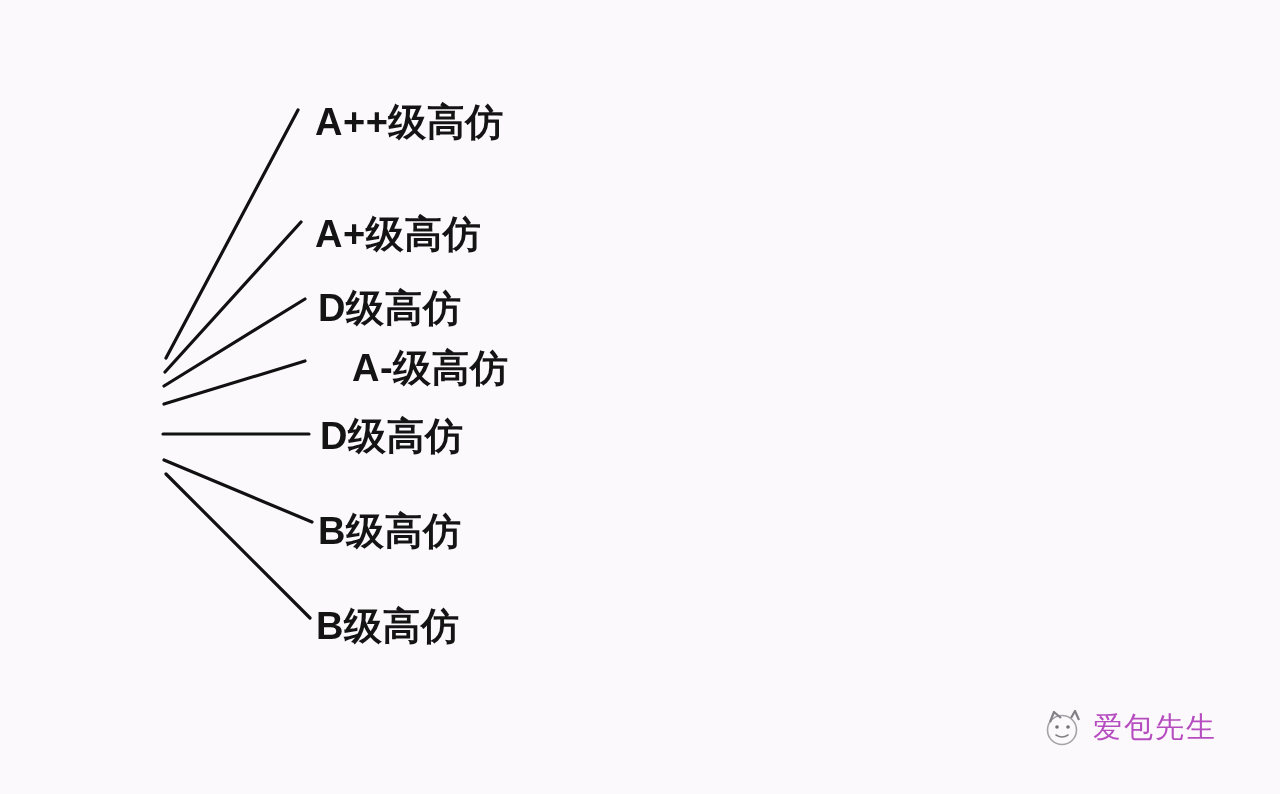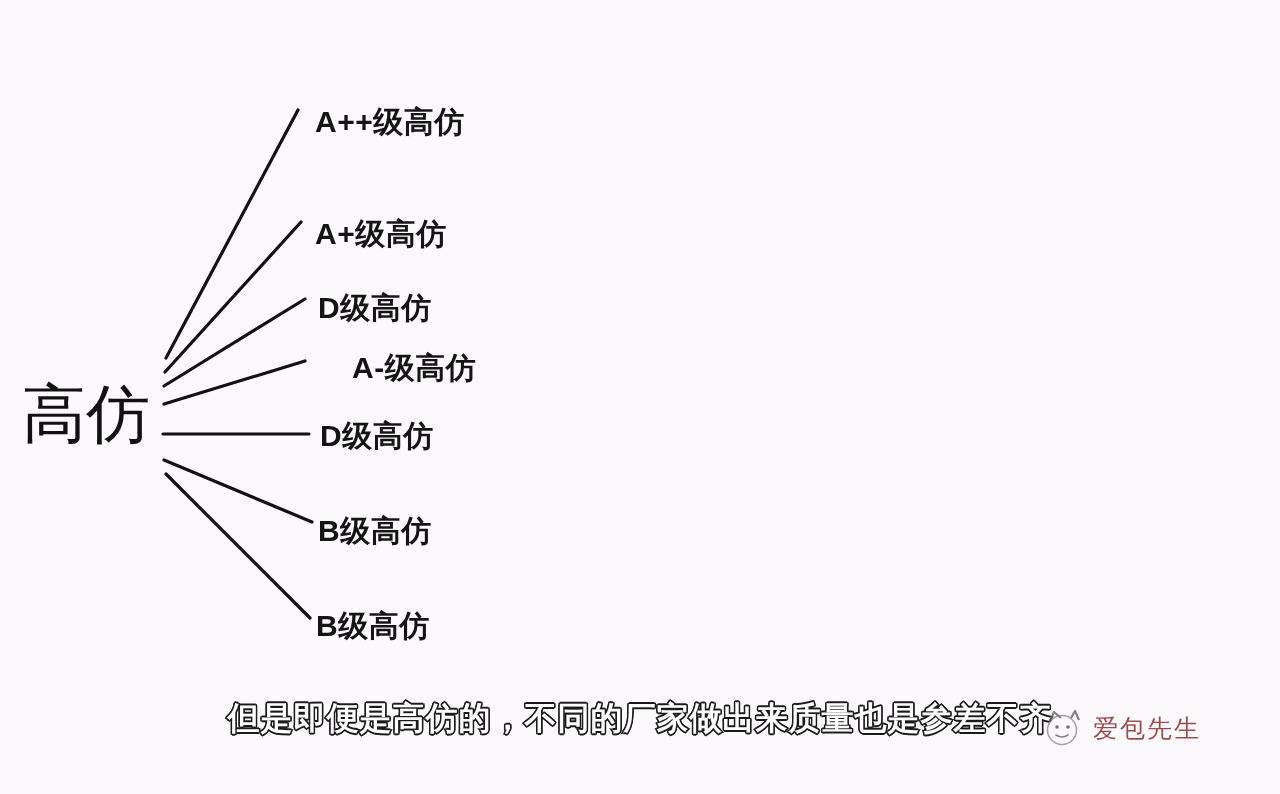--- a/index.html
+++ b/index.html
@@ -41,7 +41,7 @@
   }
   .branch-label {
     position: absolute;
-    font-size: 30px;
+    font-size: 38px;
     font-weight: 700;
     color: #141414;
     white-space: nowrap;

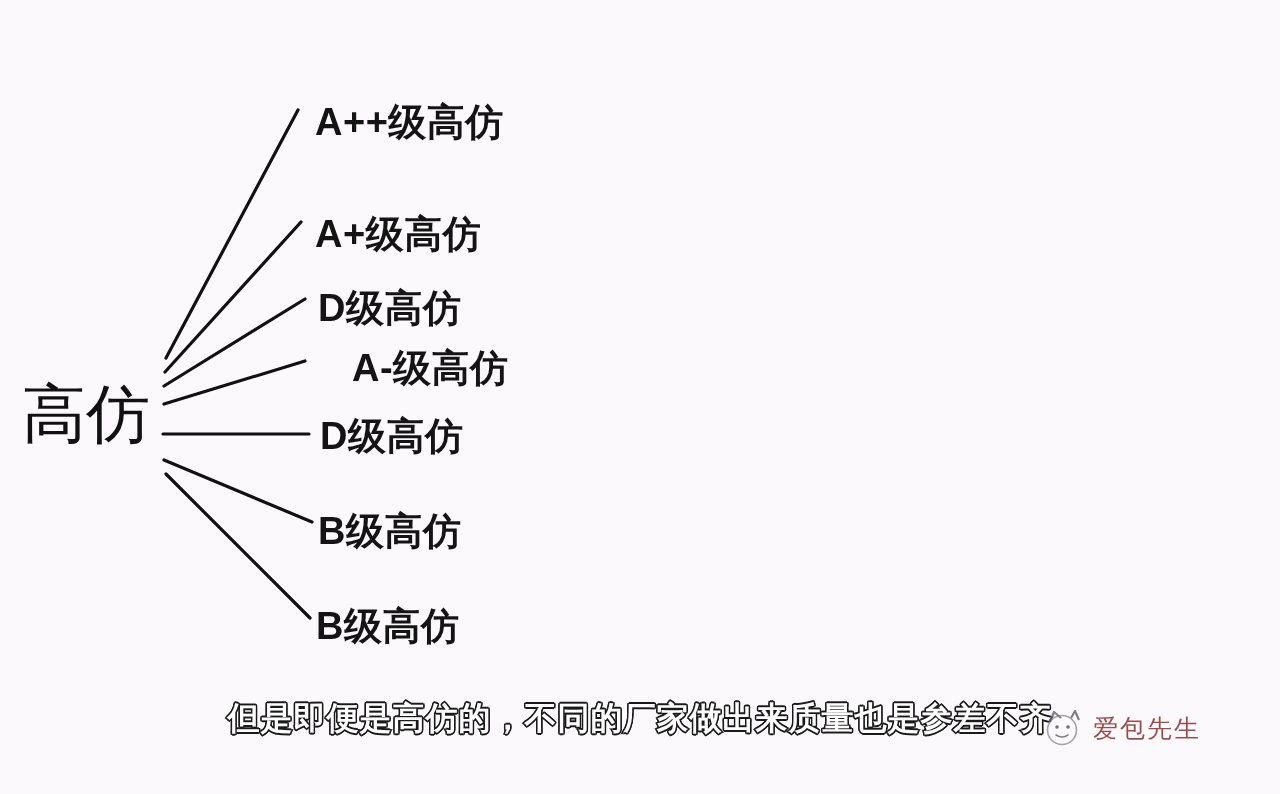--- a/index.html
+++ b/index.html
@@ -108,7 +108,6 @@
       </g>
   </svg>
 
-  <div class="root-node">高仿</div>
 
   <div id="branch-labels">
       <div class="branch-label" style="left: 315px; top: 105px;">A++级高仿</div>

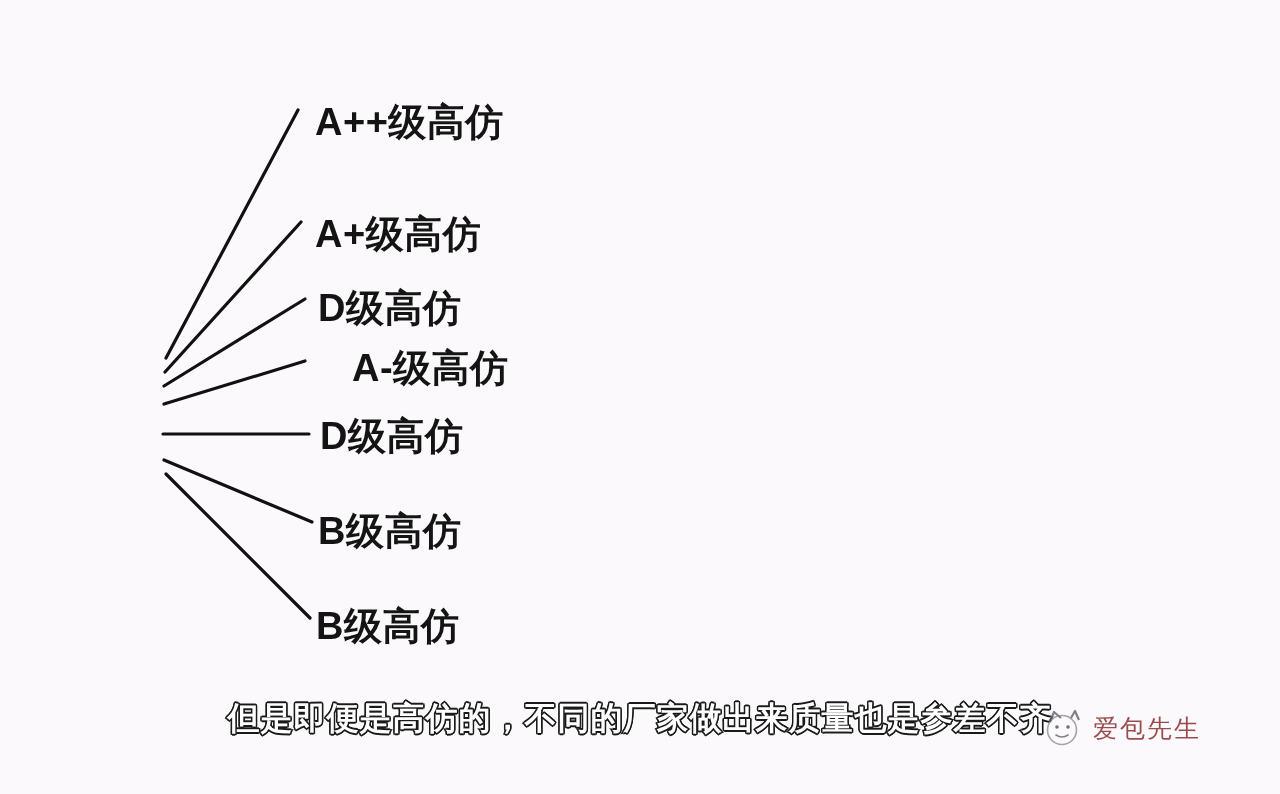--- a/index.html
+++ b/index.html
@@ -119,7 +119,6 @@
       <div class="branch-label" style="left: 316px; top: 609px;">B级高仿</div>
     </div>
 
-  <div class="subtitle">但是即便是高仿的，不同的厂家做出来质量也是参差不齐</div>
 
   <div class="watermark">
     <div class="watermark-logo">

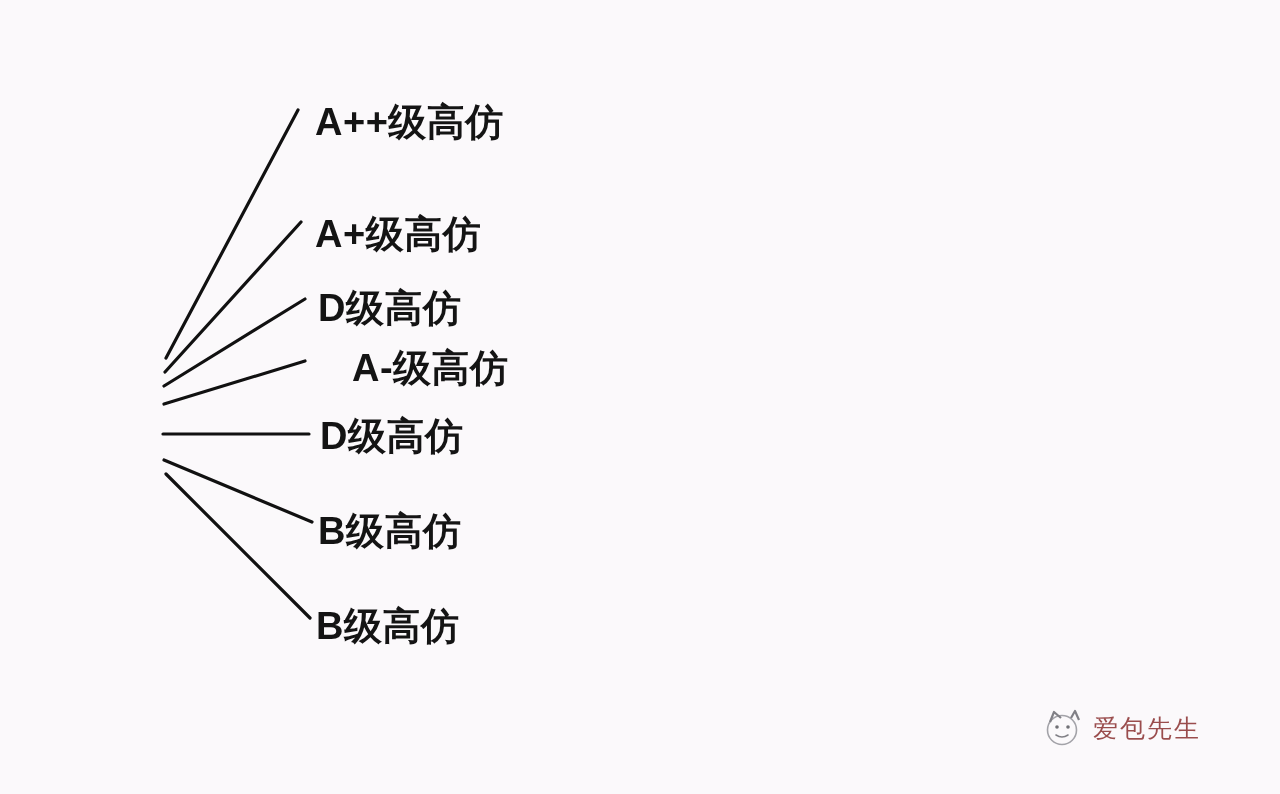--- a/index.html
+++ b/index.html
@@ -83,9 +83,9 @@
     flex: 0 0 auto;
   }
   .watermark-text {
-    font-size: 25px;
+    font-size: 29px;
     font-weight: 400;
-    color: #7f1d1d;
+    color: #a21caf;
     letter-spacing: 2px;
     white-space: nowrap;
     font-family: "DejaVu Sans", "Liberation Sans", sans-serif;

